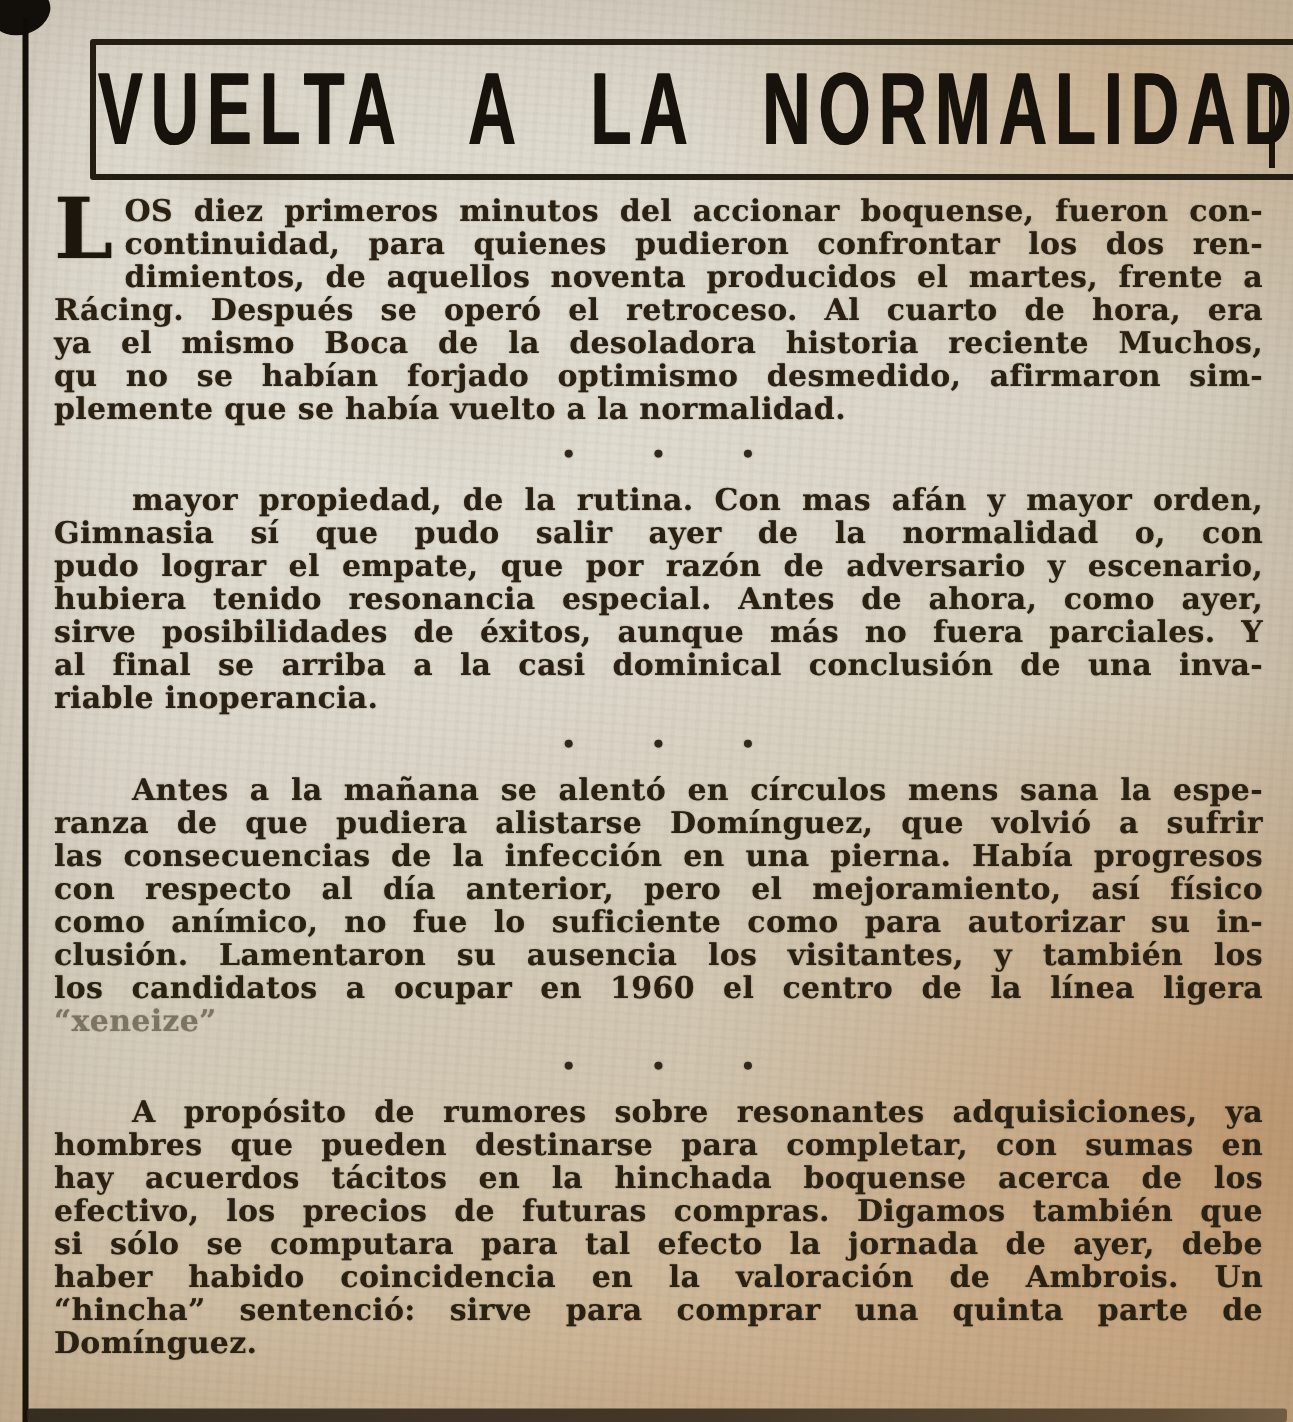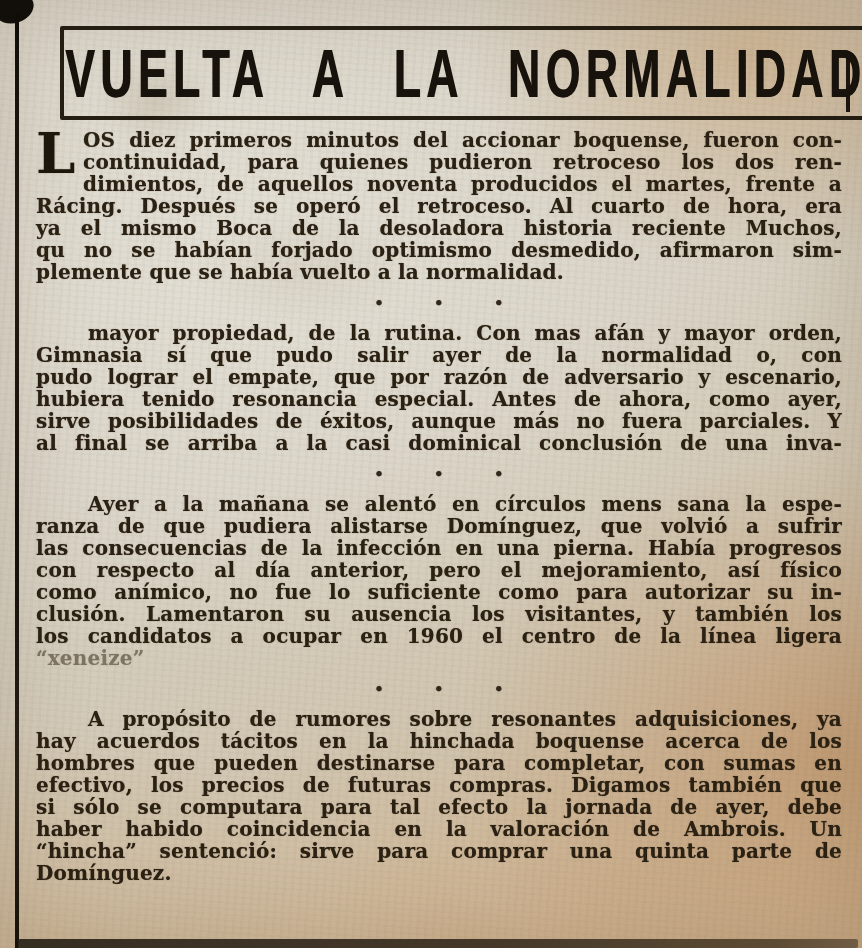--- a/index.html
+++ b/index.html
@@ -78,7 +78,7 @@
     <div class="para">
       <div class="dropcap">L</div>
       <div class="line">OS diez primeros minutos del accionar boquense, fueron con-</div>
-      <div class="line">continuidad, para quienes pudieron retroceso los dos ren-</div>
+      <div class="line">continuidad, para quienes pudieron confrontar los dos ren-</div>
       <div class="line">dimientos, de aquellos noventa producidos el martes, frente a</div>
       <div class="line">Rácing. Después se operó el retroceso. Al cuarto de hora, era</div>
       <div class="line">ya el mismo Boca de la desoladora historia reciente Muchos,</div>

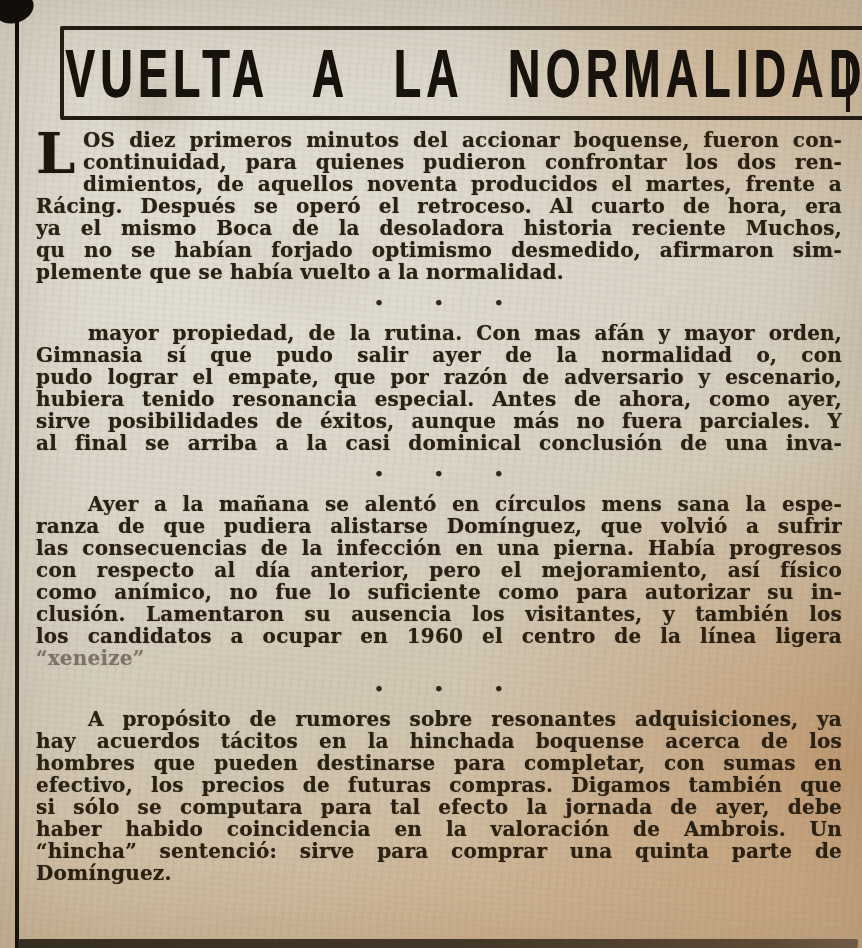--- a/index.html
+++ b/index.html
@@ -99,6 +99,7 @@
       <div class="line">hubiera tenido resonancia especial. Antes de ahora, como ayer,</div>
       <div class="line">sirve posibilidades de éxitos, aunque más no fuera parciales. Y</div>
       <div class="line">al final se arriba a la casi dominical conclusión de una inva-</div>
+      <div class="line last">riable inoperancia.</div>
     </div>
 
     <div class="sep">

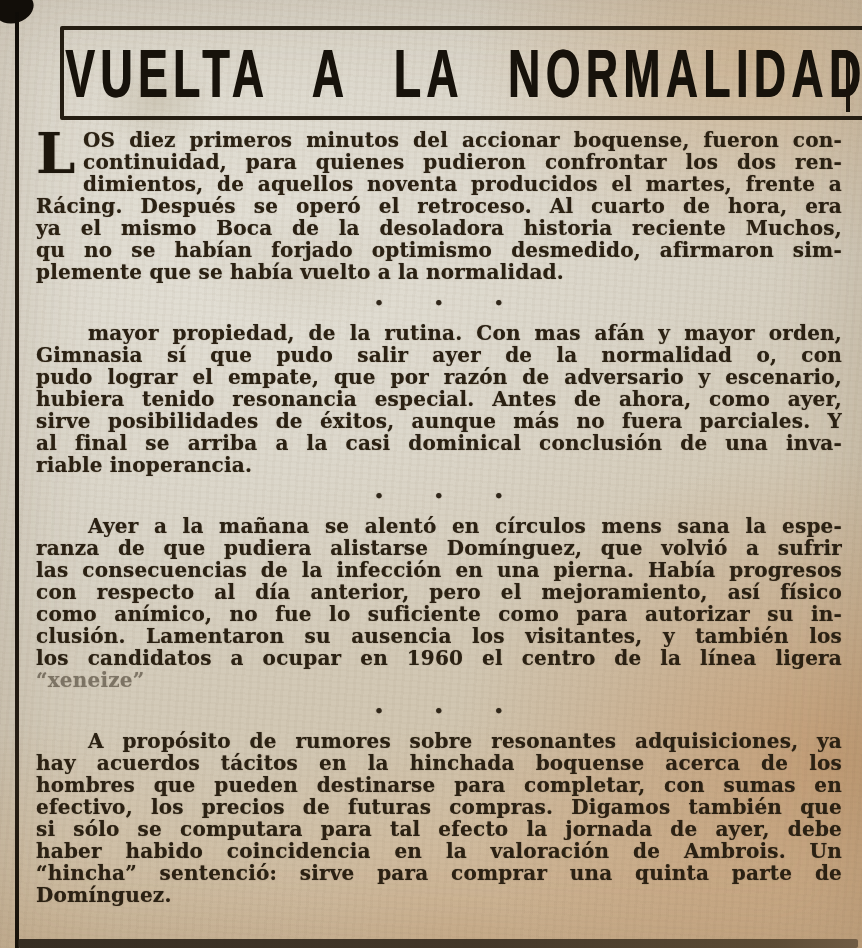--- a/index.html
+++ b/index.html
@@ -109,7 +109,7 @@
     </div>
 
     <div class="para indent">
-      <div class="line">Ayer a la mañana se alentó en círculos mens sana la espe-</div>
+      <div class="line">Antes a la mañana se alentó en círculos mens sana la espe-</div>
       <div class="line">ranza de que pudiera alistarse Domínguez, que volvió a sufrir</div>
       <div class="line">las consecuencias de la infección en una pierna. Había progresos</div>
       <div class="line">con respecto al día anterior, pero el mejoramiento, así físico</div>

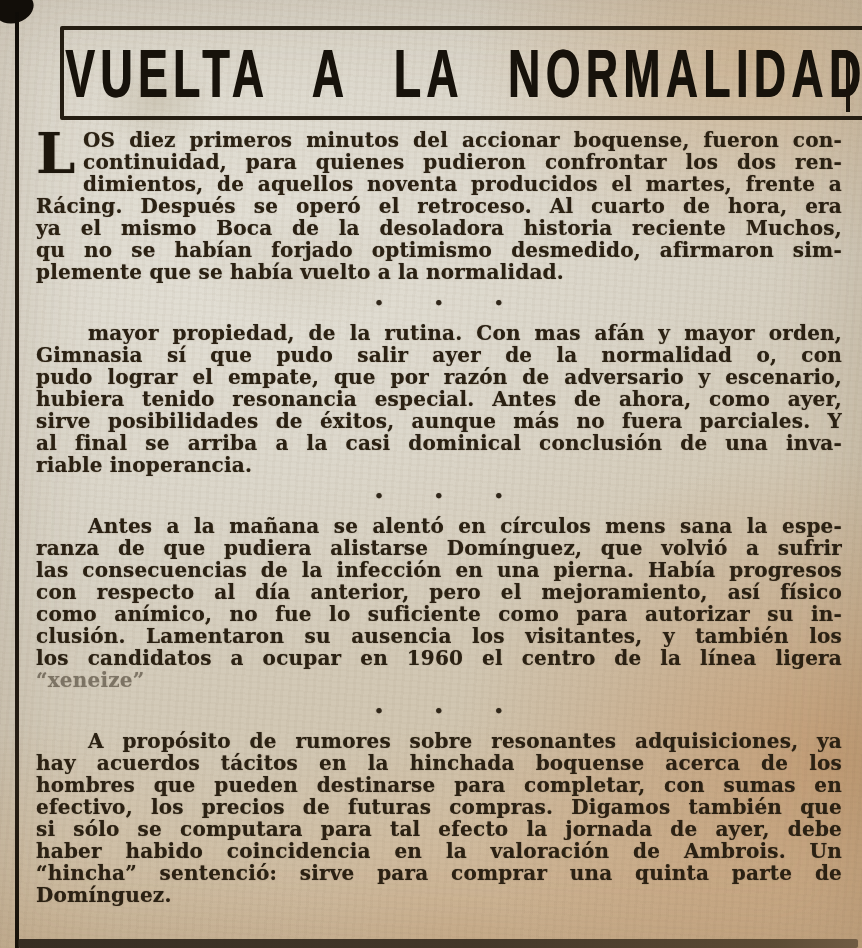--- a/index.html
+++ b/index.html
@@ -127,8 +127,8 @@
 
     <div class="para indent">
       <div class="line">A propósito de rumores sobre resonantes adquisiciones, ya</div>
+      <div class="line">hombres que pueden destinarse para completar, con sumas en</div>
       <div class="line">hay acuerdos tácitos en la hinchada boquense acerca de los</div>
-      <div class="line">hombres que pueden destinarse para completar, con sumas en</div>
       <div class="line">efectivo, los precios de futuras compras. Digamos también que</div>
       <div class="line">si sólo se computara para tal efecto la jornada de ayer, debe</div>
       <div class="line">haber habido coincidencia en la valoración de Ambrois. Un</div>

